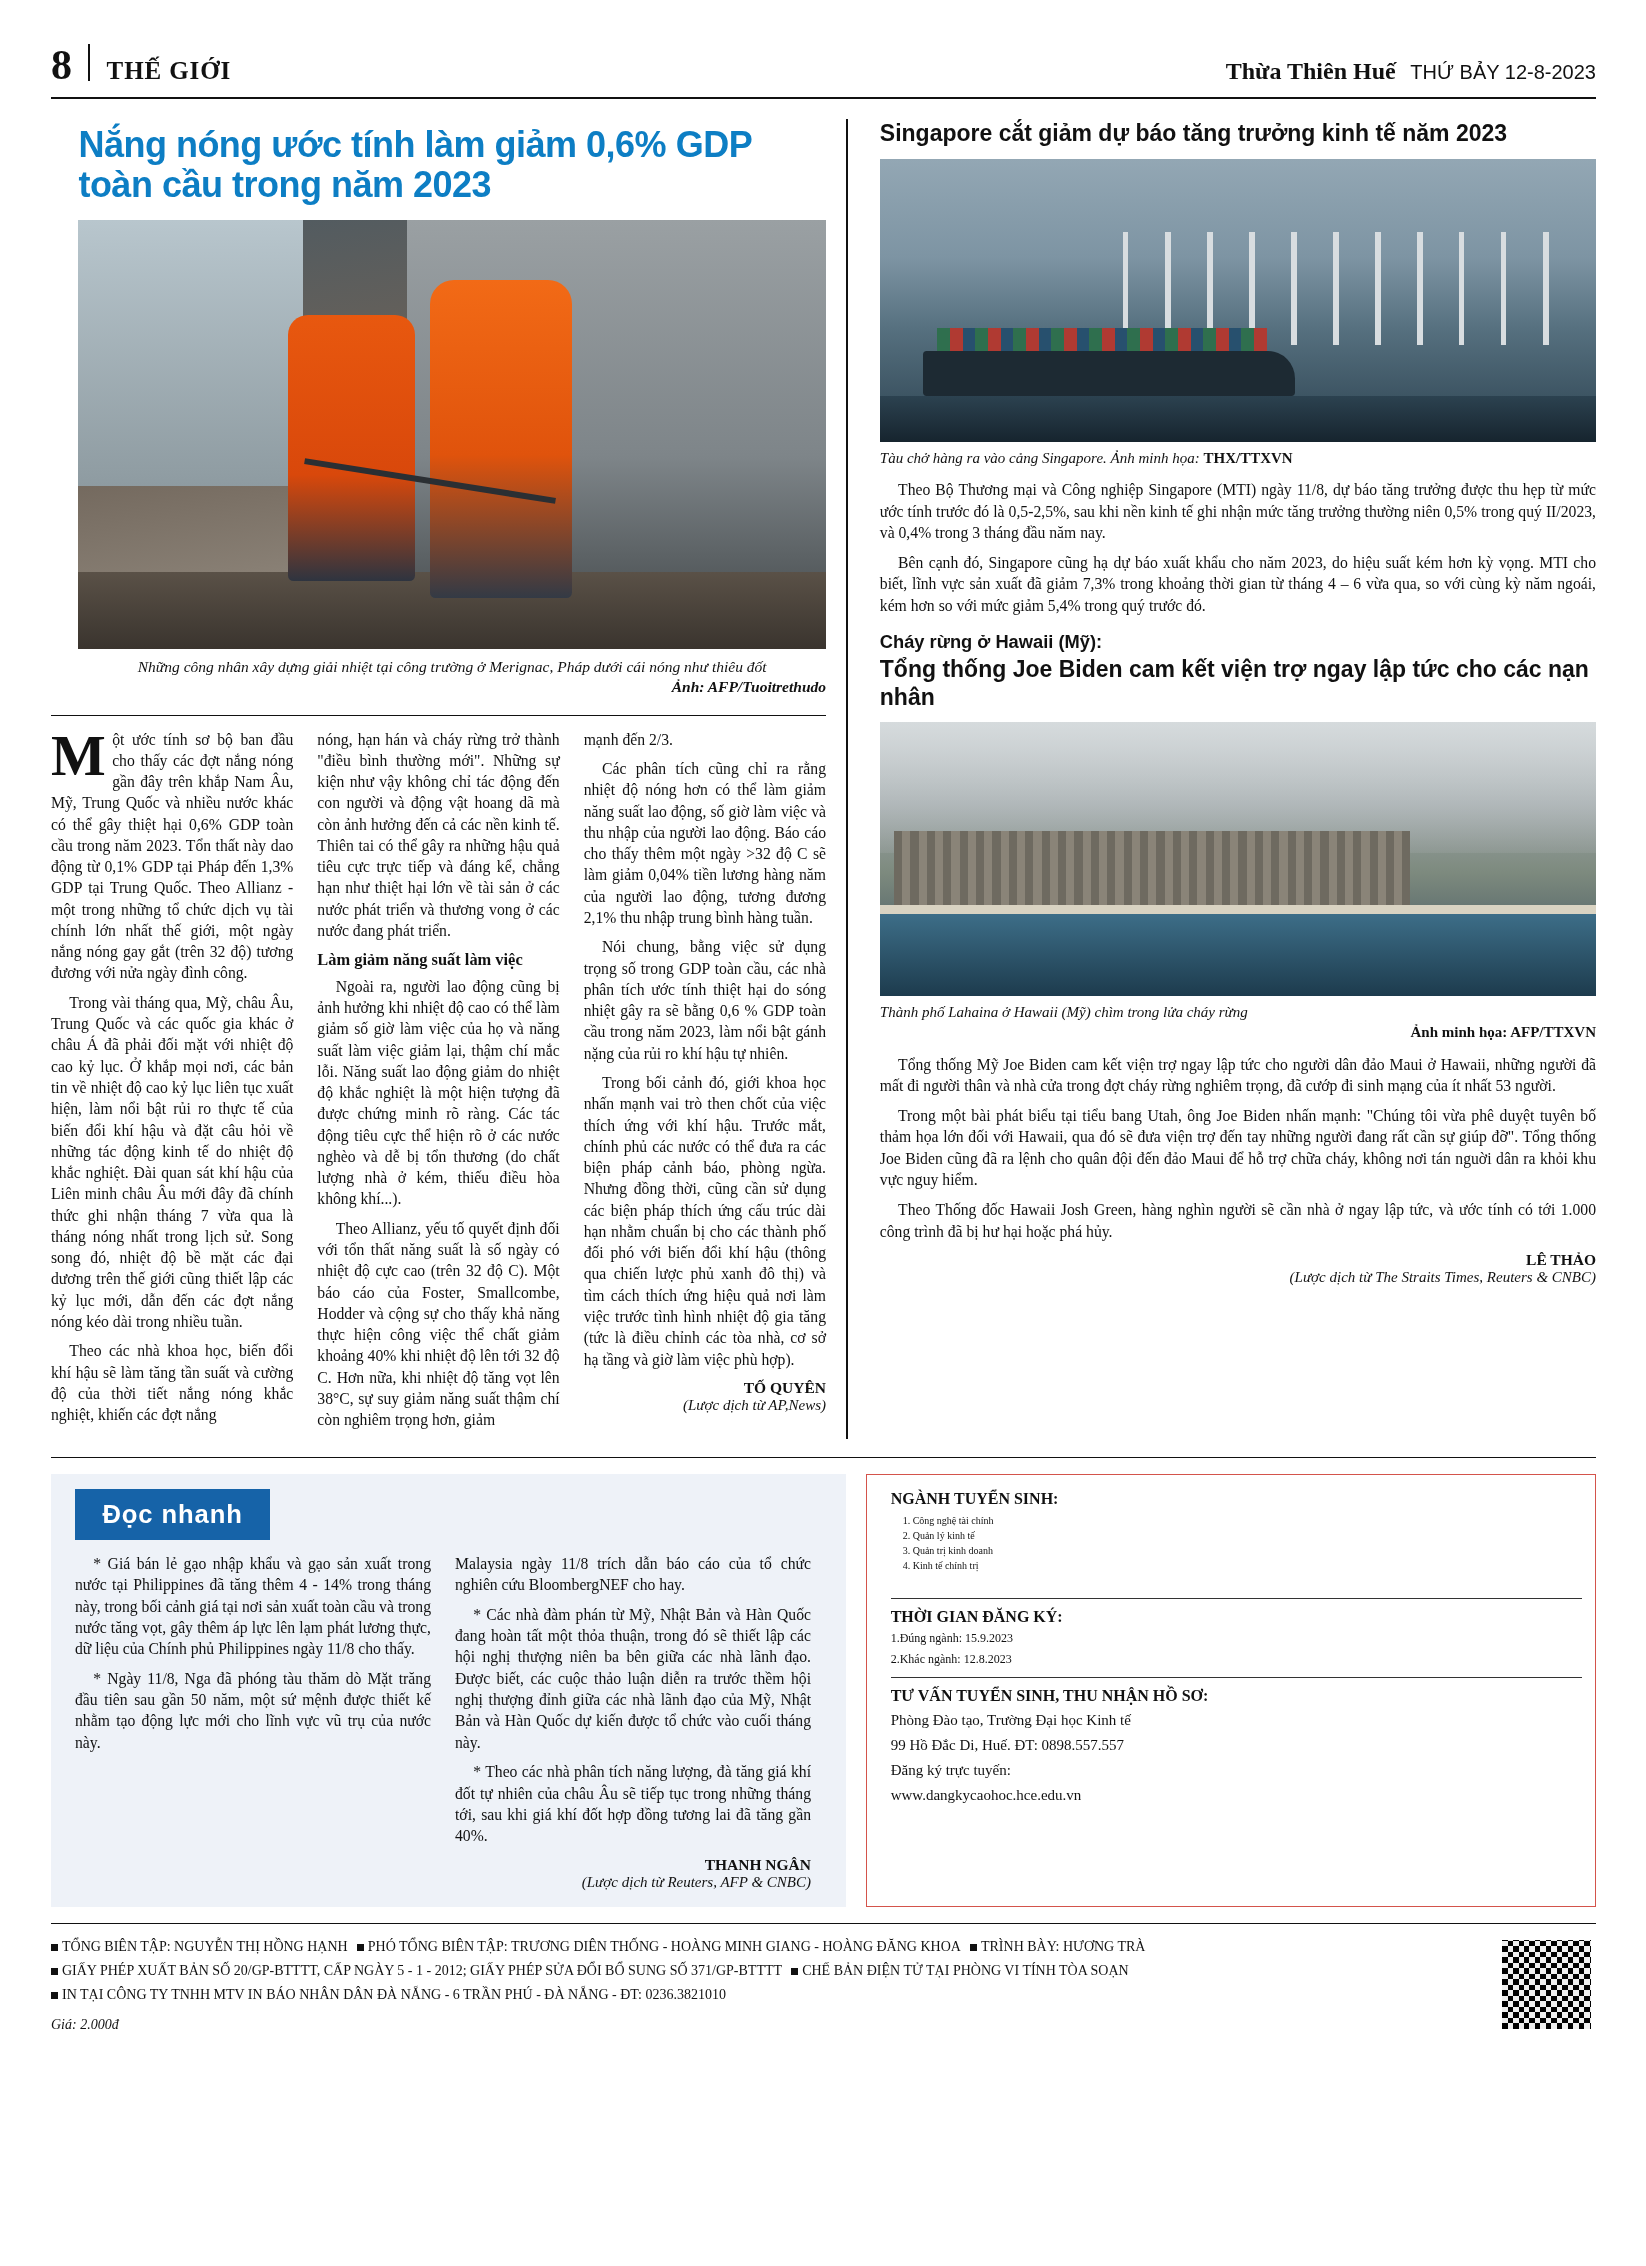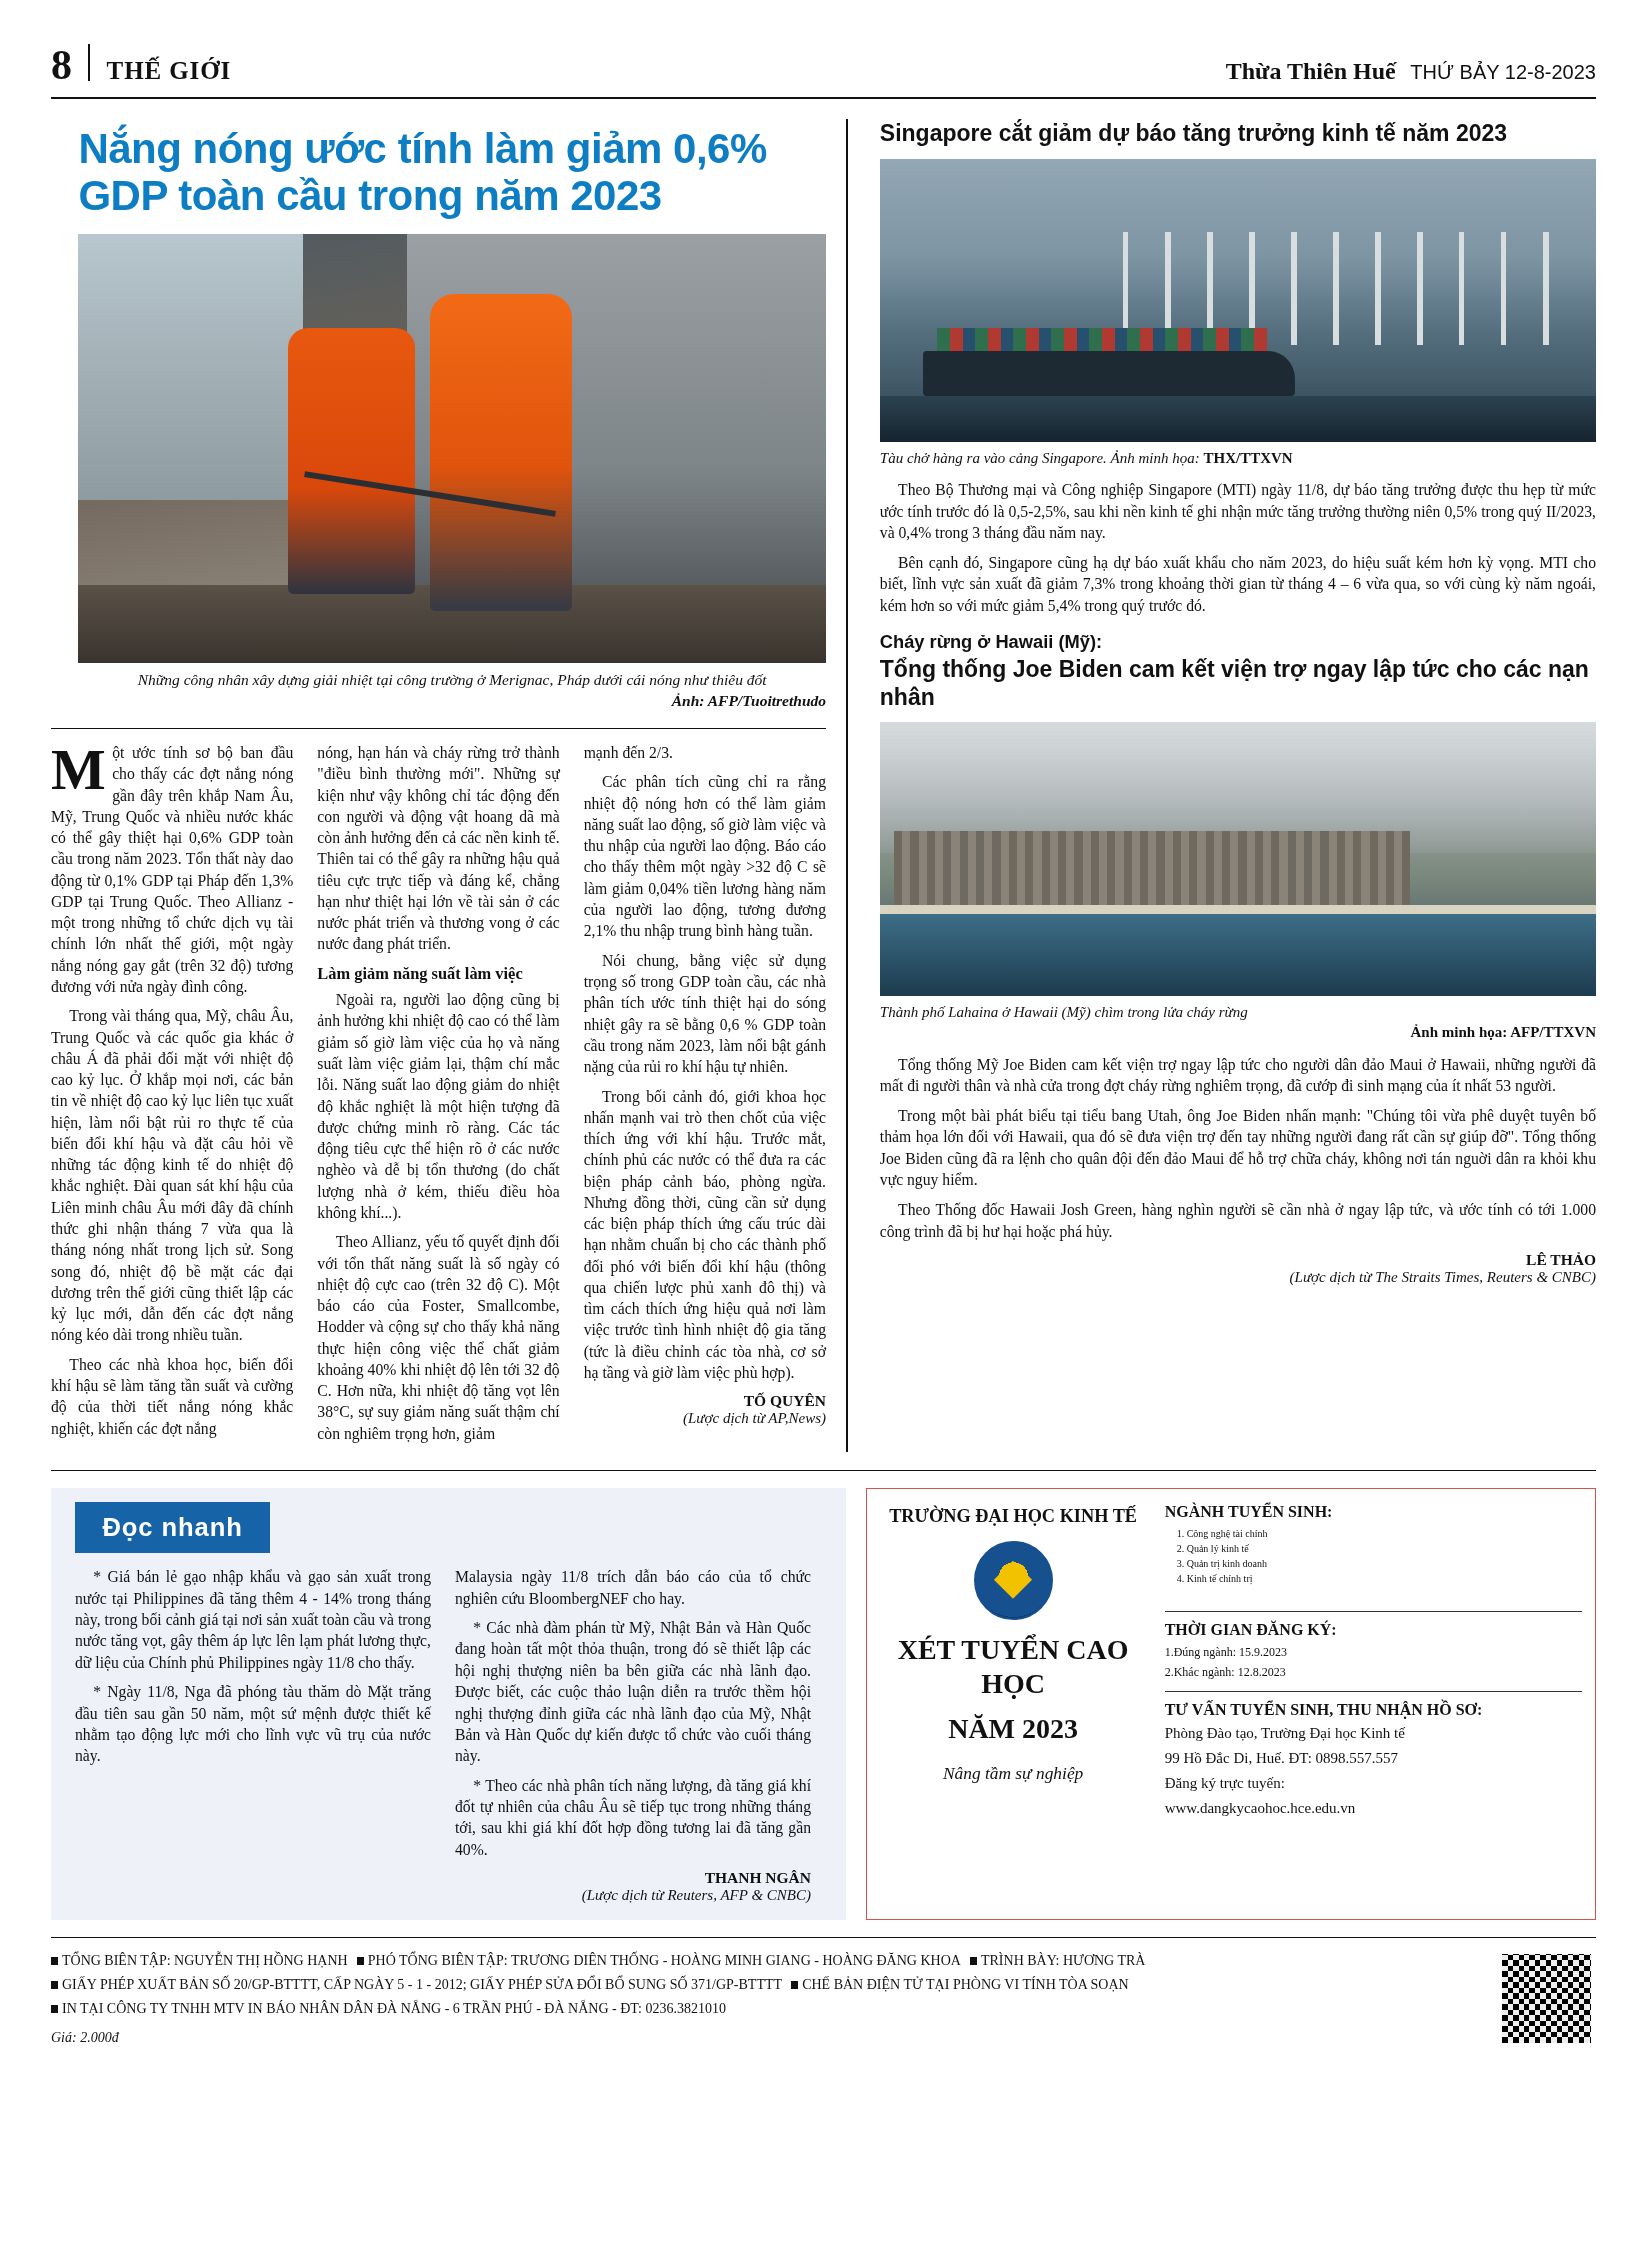--- a/index.html
+++ b/index.html
@@ -47,7 +47,7 @@
   .headline-main {
     font-family:"Liberation Sans", sans-serif;
     font-weight:bold;
-    font-size:42px;
+    font-size:36px;
     line-height:1.12;
     color:#0d7ec4;
     letter-spacing:-0.5px;

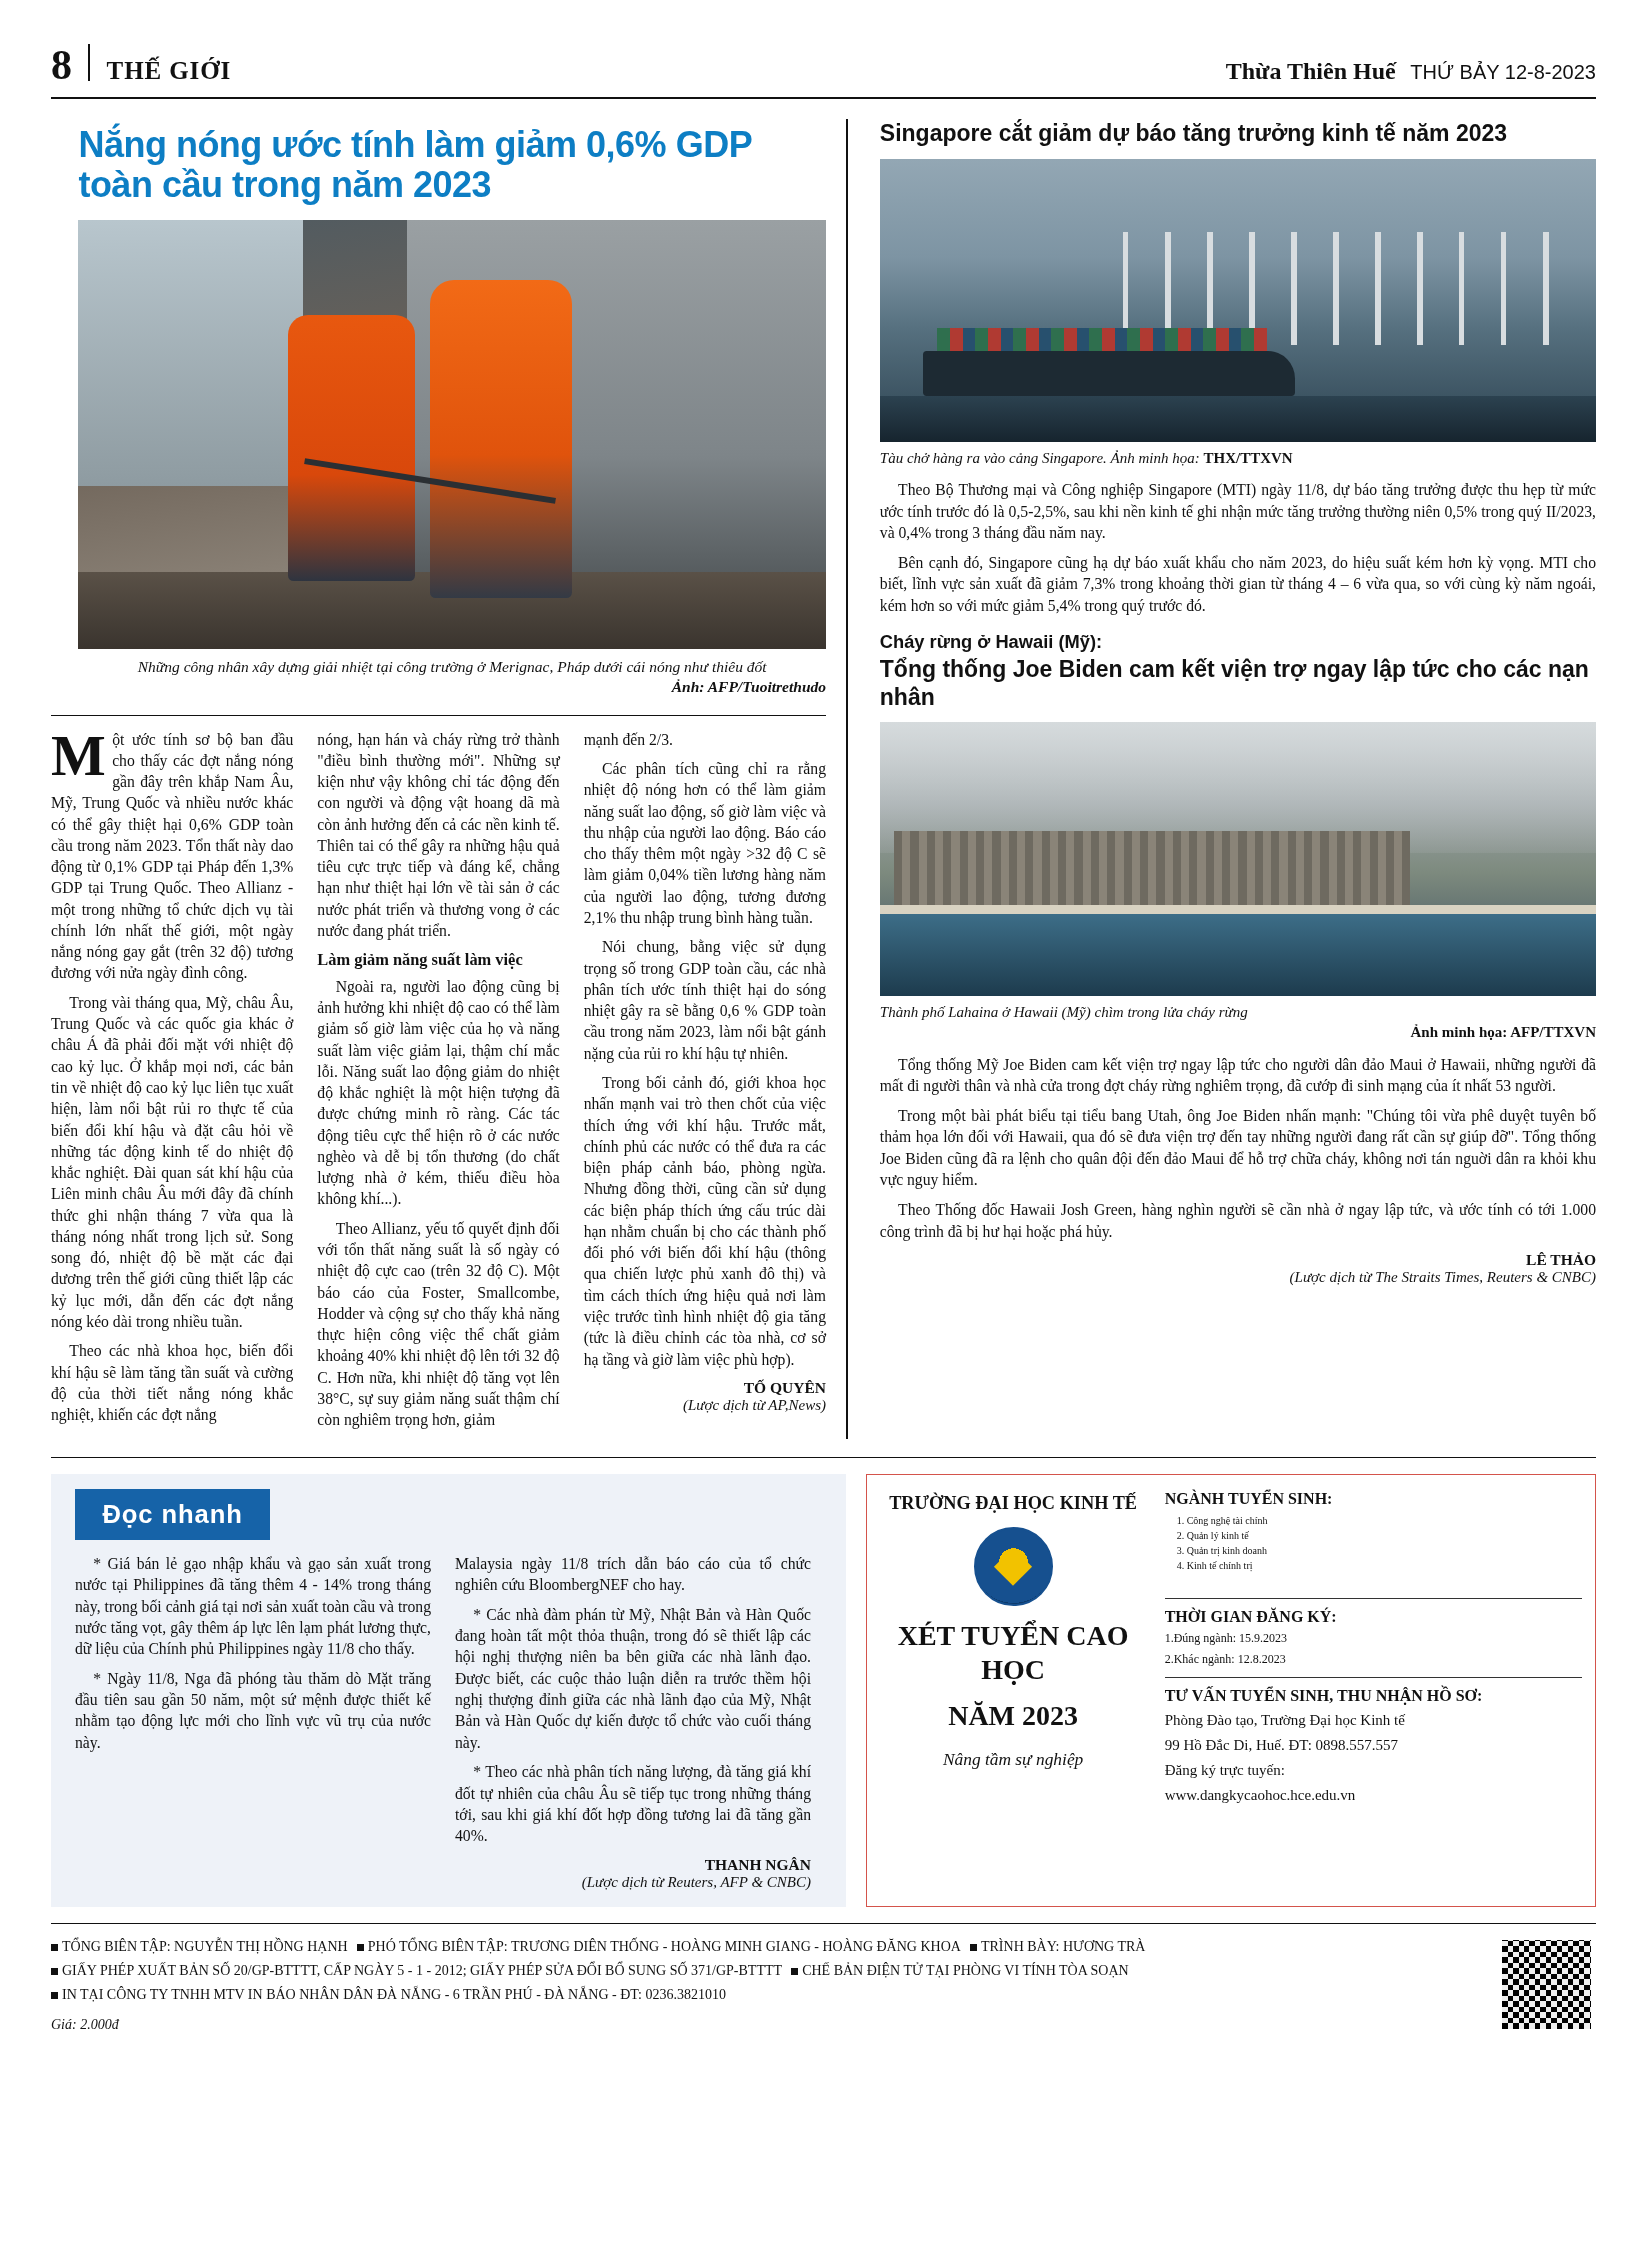--- a/index.html
+++ b/index.html
@@ -362,13 +362,6 @@
     </div>
 
     <div class="ad">
-      <div class="ad-left">
-        <div class="ad-uni">TRƯỜNG ĐẠI HỌC KINH TẾ</div>
-        <div class="ad-logo"></div>
-        <div class="ad-title">XÉT TUYỂN CAO HỌC</div>
-        <div class="ad-title">NĂM 2023</div>
-        <div class="ad-sub">Nâng tầm sự nghiệp</div>
-      </div>
       <div class="ad-right">
         <div class="ad-h">NGÀNH TUYỂN SINH:</div>
         <ol>

